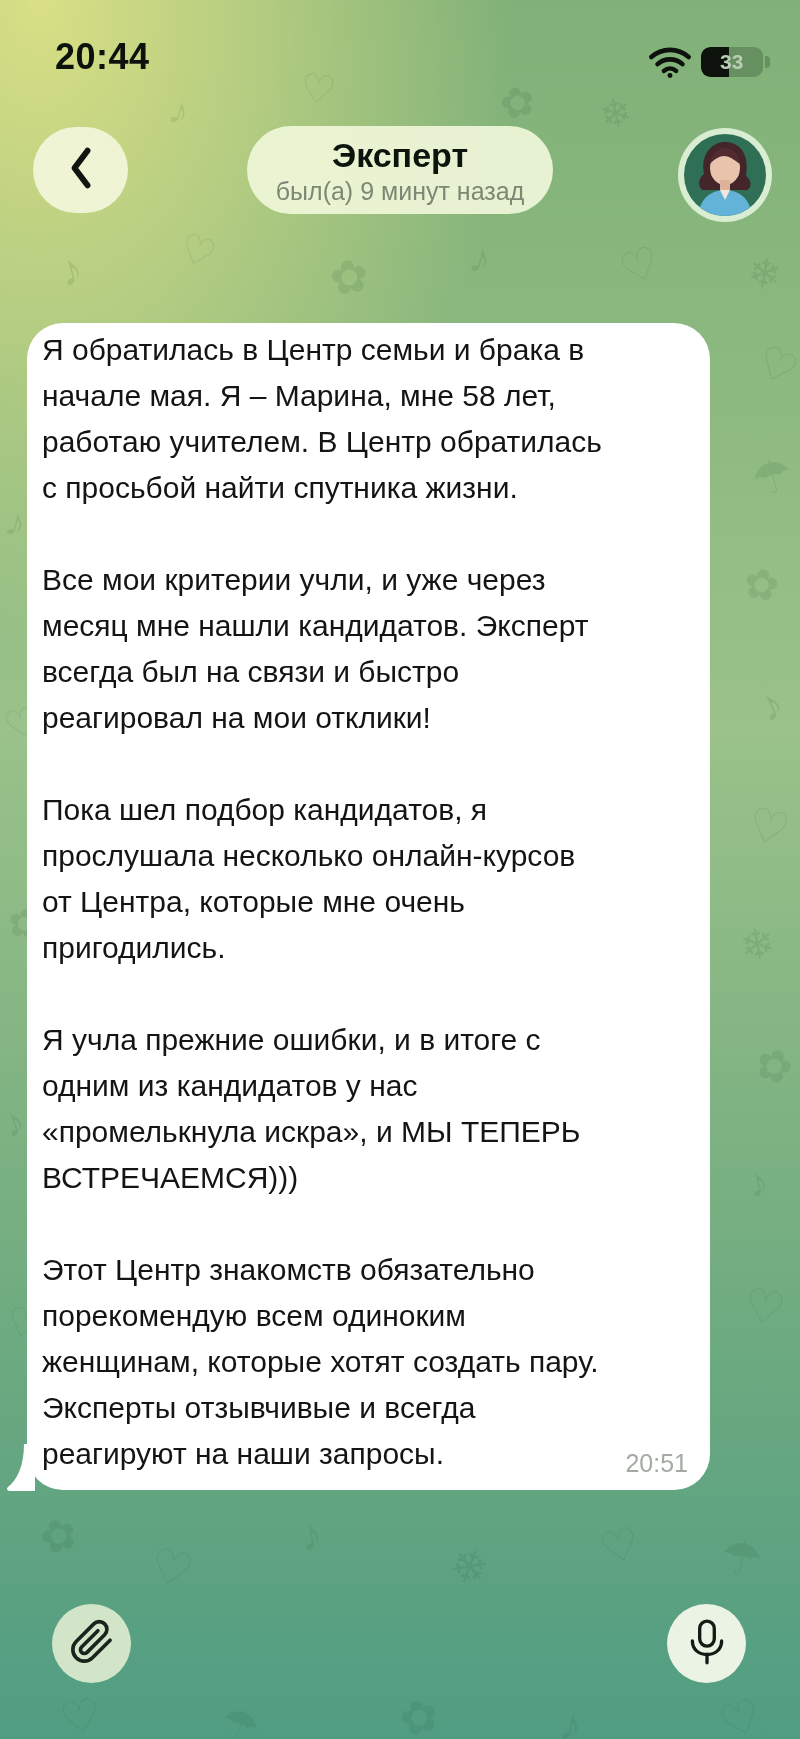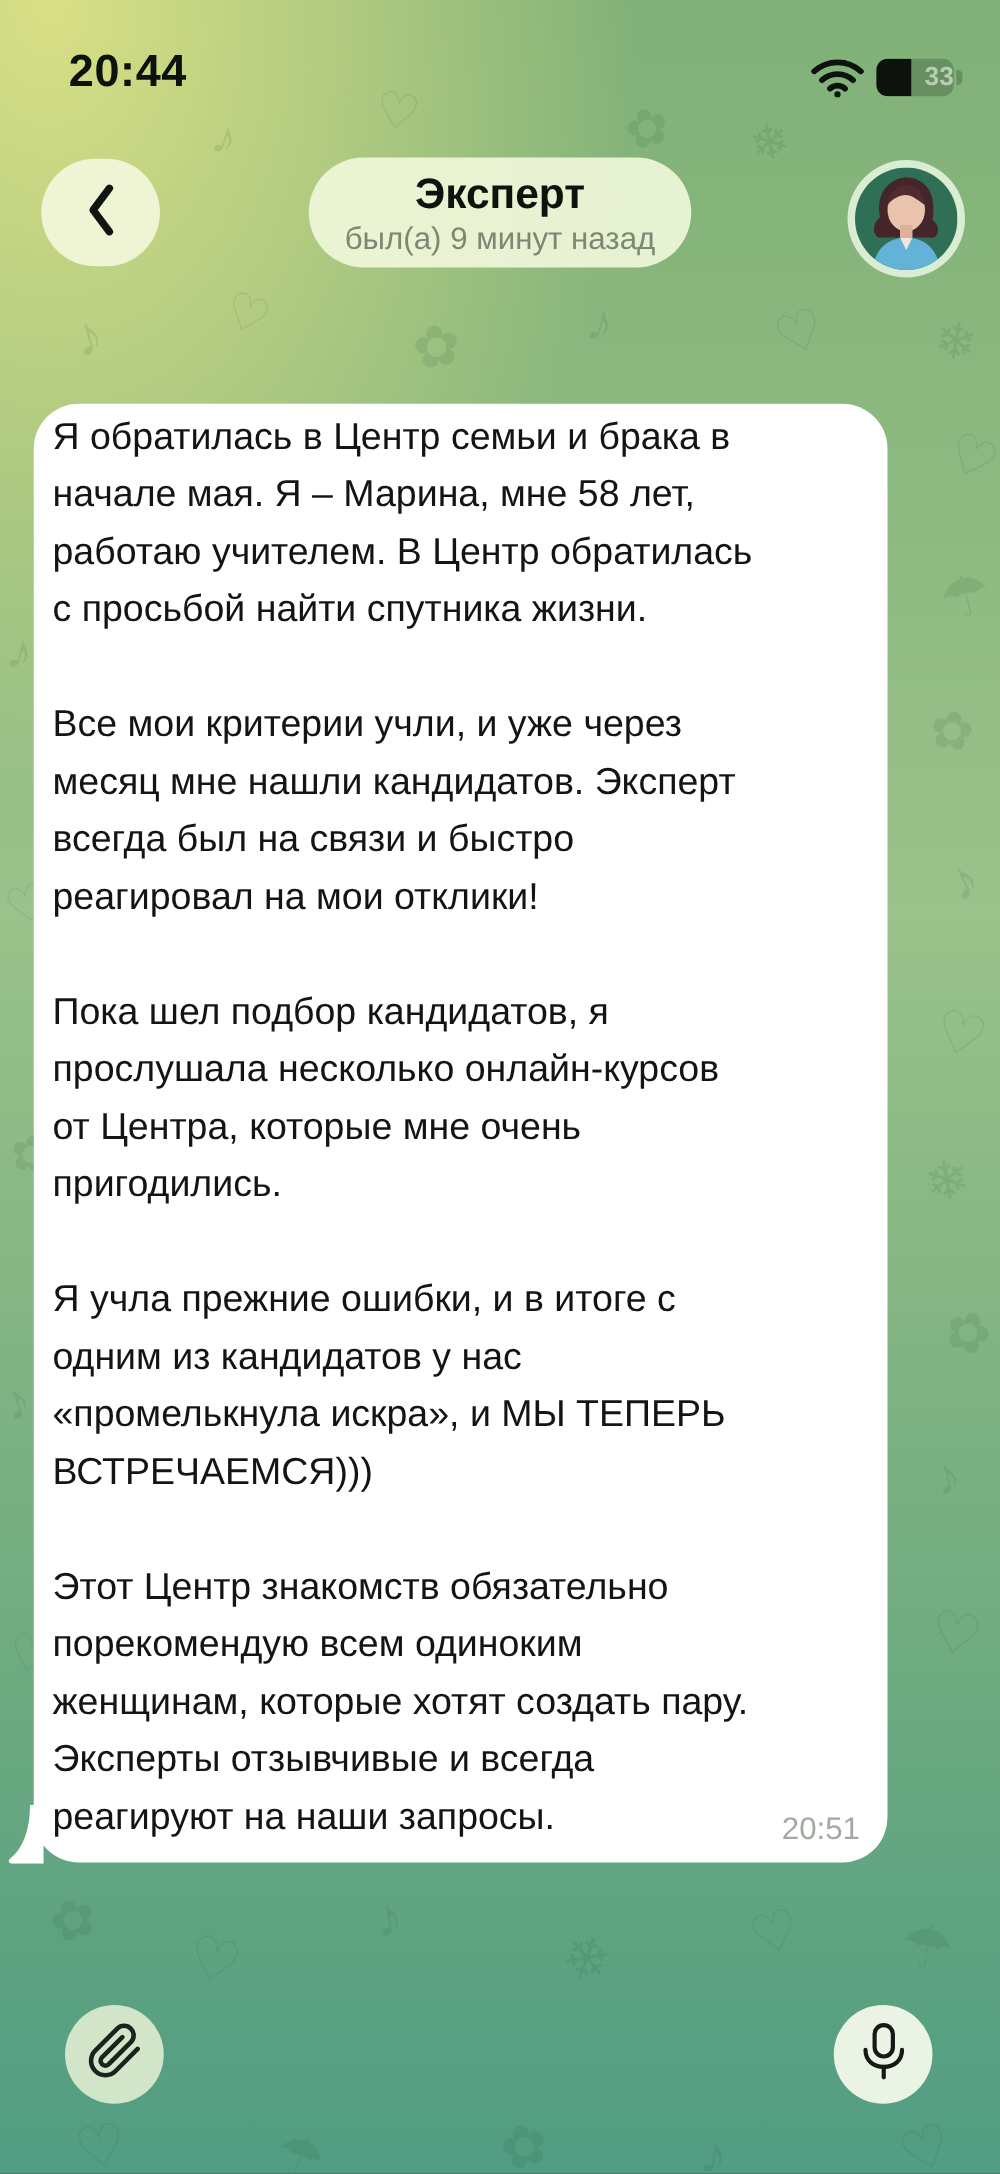--- a/index.html
+++ b/index.html
@@ -20,7 +20,7 @@
   .wifi{position:absolute;left:648px;top:46px;}
   .battery{position:absolute;left:701px;top:47px;width:62px;height:30px;border-radius:9px;background:rgba(55,80,55,0.35);overflow:hidden;}
   .battery-fill{position:absolute;left:0;top:0;bottom:0;width:45%;background:#0d120d;border-radius:9px 0 0 9px;}
-  .battery-num{position:absolute;left:0;right:0;top:3px;text-align:right;font-size:21px;font-weight:700;color:#b9cdb4;}
+  .battery-num{position:absolute;left:0;right:0;top:3px;text-align:left;font-size:21px;font-weight:700;color:#b9cdb4;padding-left:19px;}
   .battery-nub{position:absolute;left:765px;top:56px;width:5px;height:12px;border-radius:0 4px 4px 0;background:rgba(55,80,55,0.35);}
 
   

